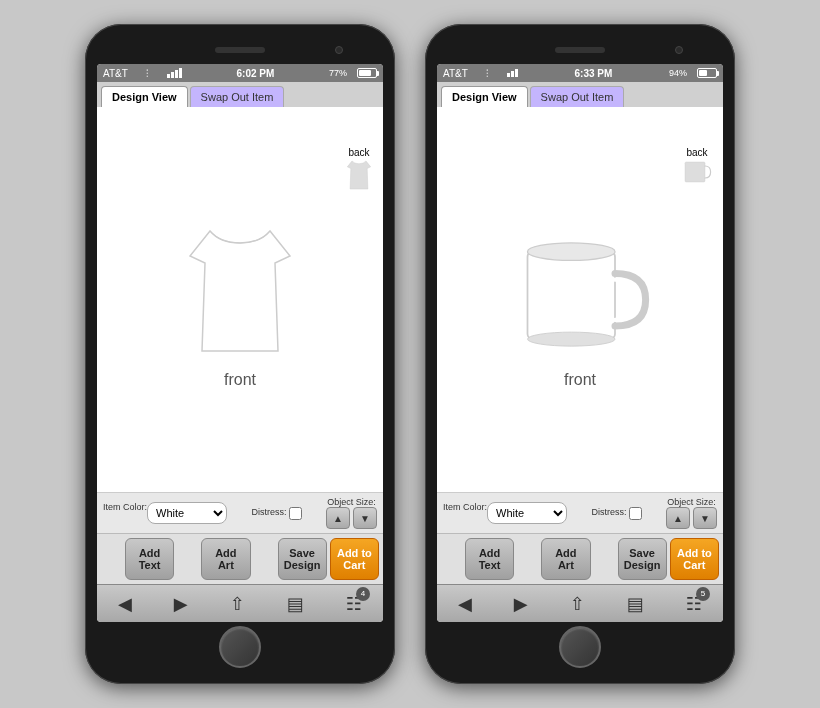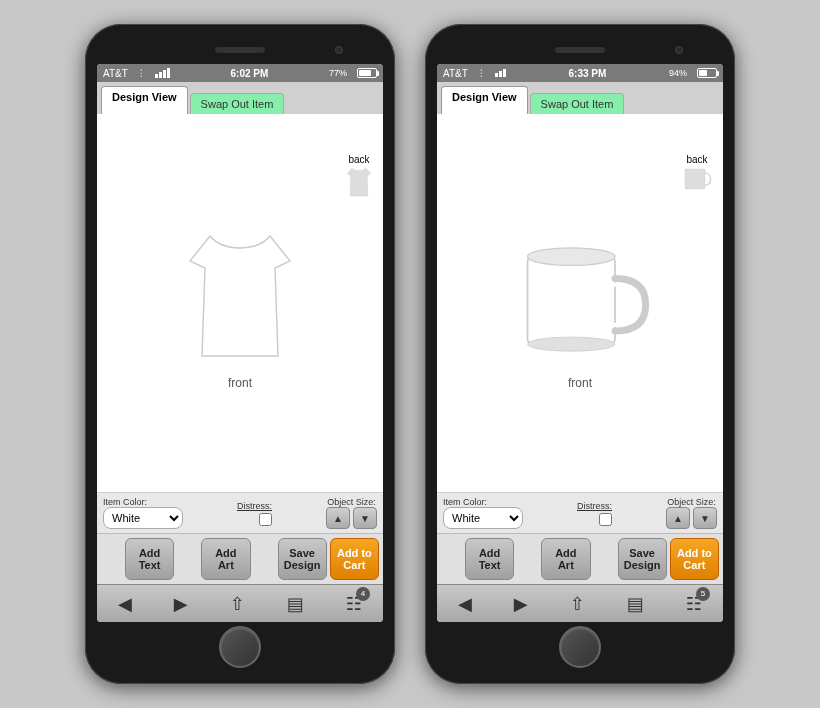--- a/index.html
+++ b/index.html
@@ -79,7 +79,7 @@
     .status-left {
       display: flex;
       align-items: center;
-      gap: 9px;
+      gap: 15px;
     }
 
     .signal-bars {

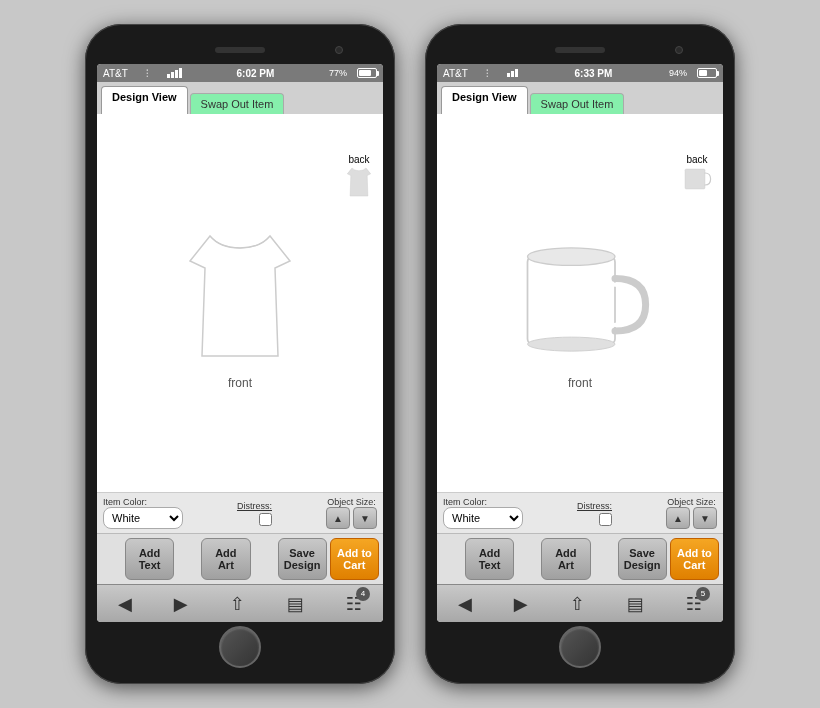--- a/index.html
+++ b/index.html
@@ -155,9 +155,8 @@
     }
 
     .tab.inactive {
-      background: #86efac;
+      background: #c4b5fd;
       color: #333;
-      margin-top: 7px;
     }
 
     .design-area {

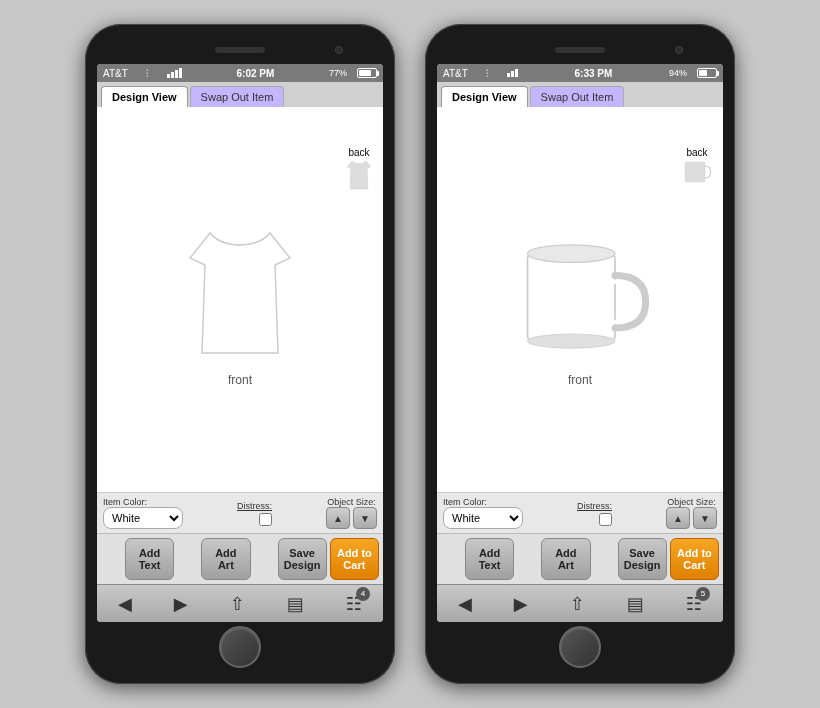--- a/index.html
+++ b/index.html
@@ -192,7 +192,7 @@
       display: flex;
       width: 100%;
       justify-content: space-around;
-      font-size: 12px;
+      font-size: 16px;
       color: #555;
       padding: 0 20px;
     }

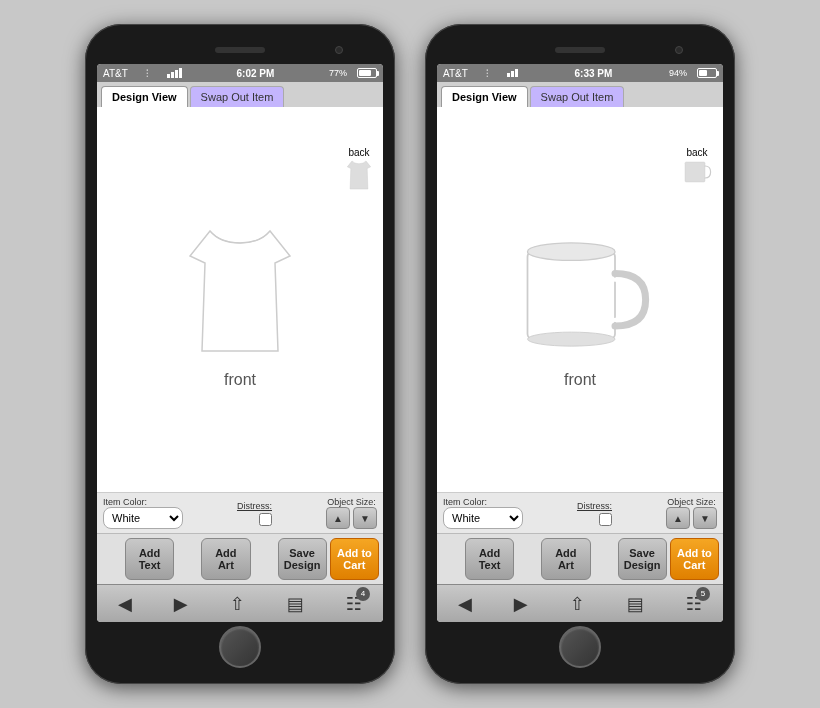--- a/index.html
+++ b/index.html
@@ -208,7 +208,7 @@
 
     .color-section {
       display: flex;
-      flex-direction: column;
+      flex-direction: row;
       font-size: 9px;
       color: #333;
     }

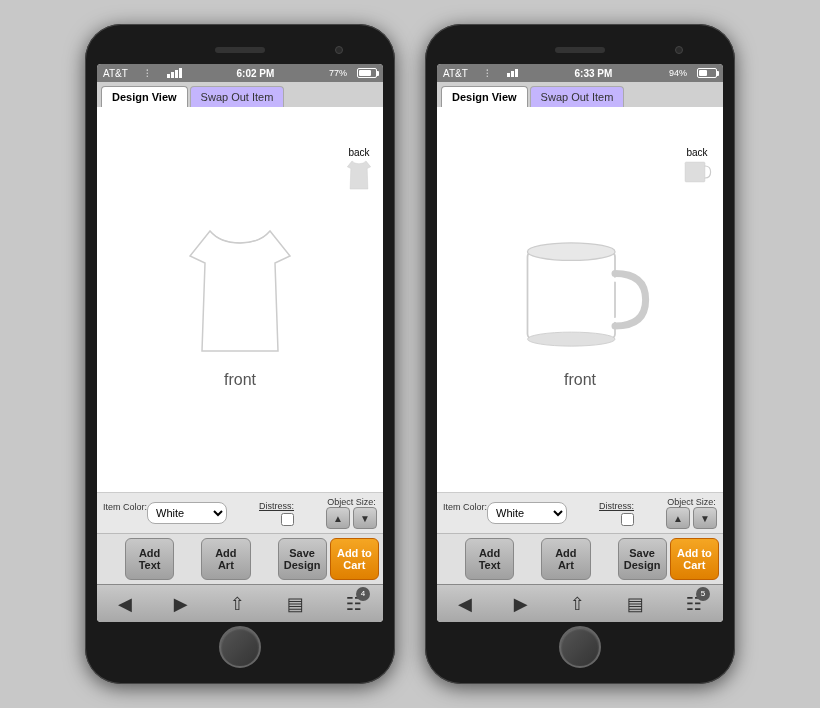--- a/index.html
+++ b/index.html
@@ -226,12 +226,10 @@
 
     .distress-section {
       display: flex;
-      flex-direction: column;
-      align-items: flex-end;
+      align-items: flex-start;
       font-size: 9px;
       color: #333;
       gap: 2px;
-      text-decoration: underline;
     }
 
     .distress-row {

